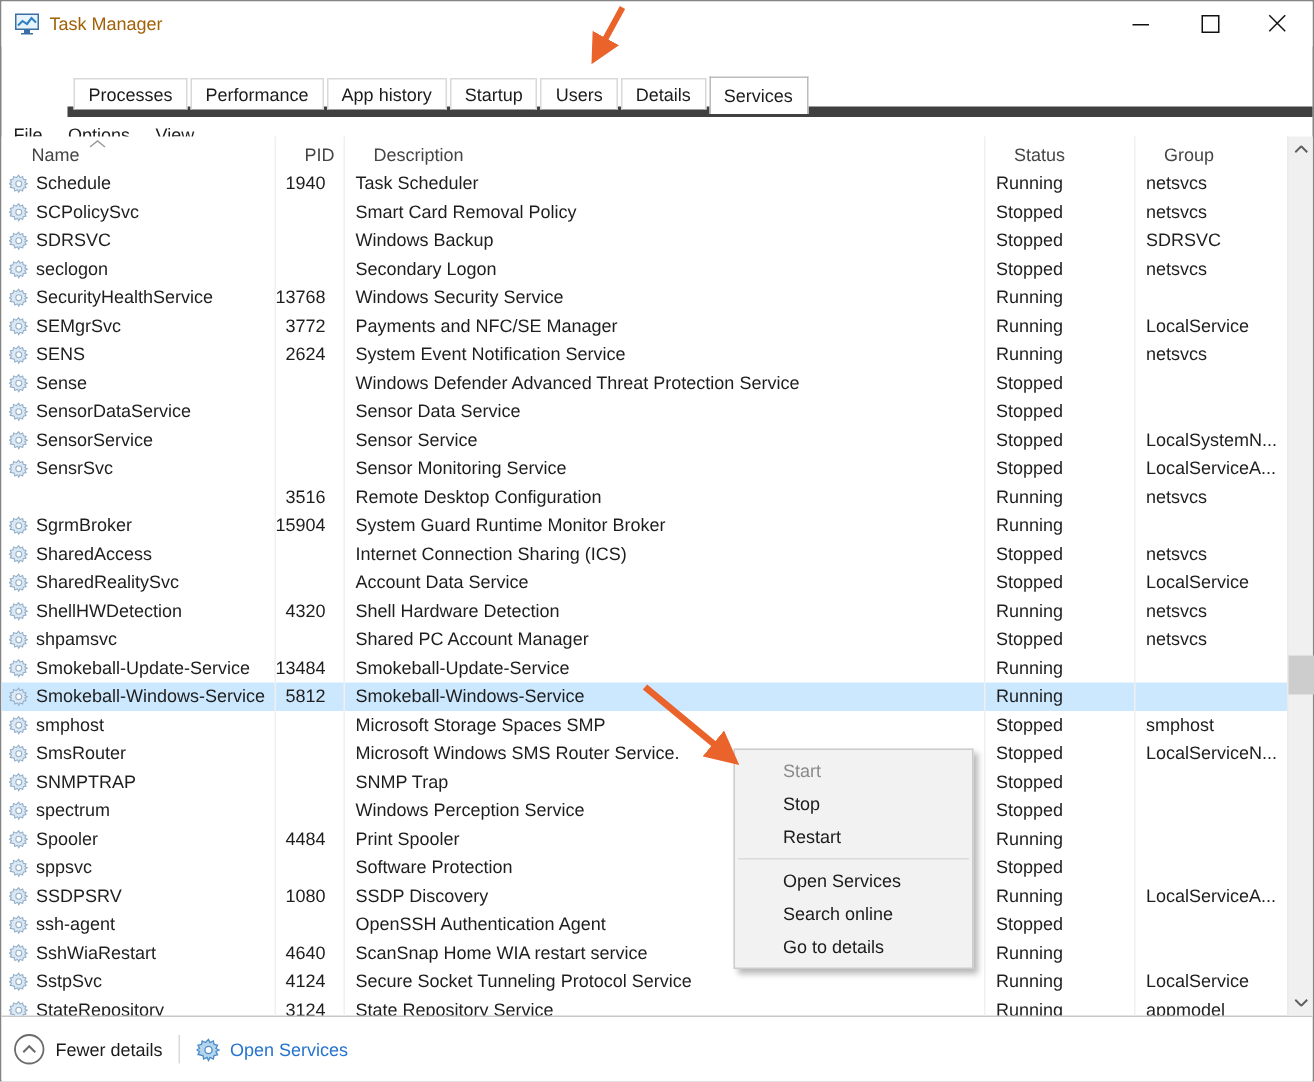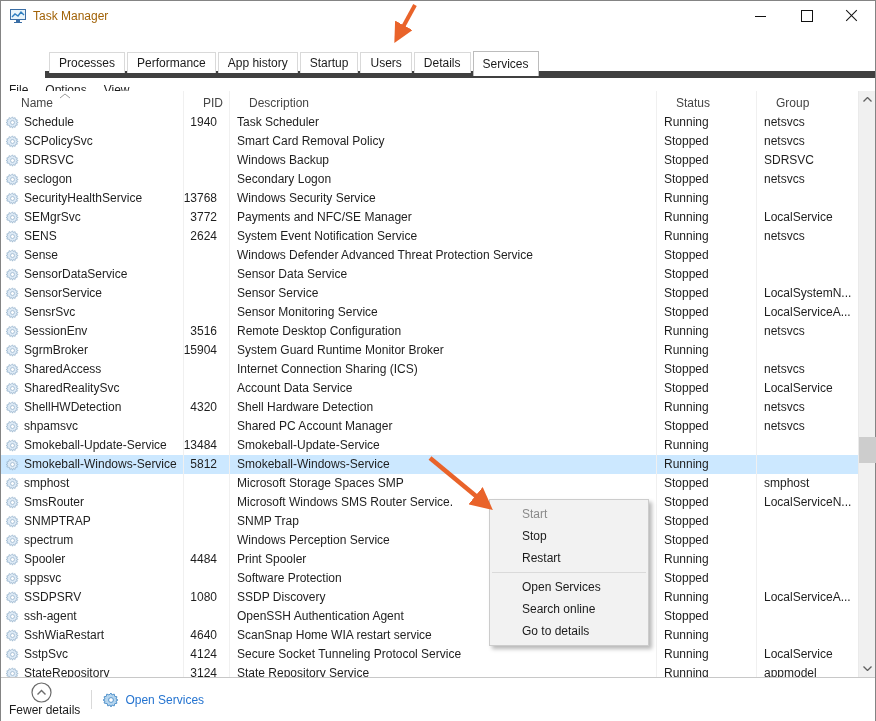--- a/index.html
+++ b/index.html
@@ -273,13 +273,6 @@
           <div class="cell c4 group">LocalServiceA...</div>
         </div>
         <div class="lrow">
-          <div class="cell c0 name">
-            <svg width="13" height="13" viewBox="0 0 16 16">
-              <path d="M8 1l1 2 2.2-1 .5 2.3 2.3.5-1 2.2 2 1-2 1 1 2.2-2.3.5-.5 2.3-2.2-1-1 2-1-2-2.2 1-.5-2.3L1 11l1-2-2-1 2-1-1-2.2 2.3-.5L3.8 2 6 3z" fill="#dce9f5" stroke="#93afc9" stroke-width="0.9"></path>
-              <circle cx="8" cy="8" r="2.4" fill="#fff" stroke="#93afc9" stroke-width="0.9"></circle>
-            </svg>
-            <span>SessionEnv</span>
-          </div>
           <div class="cell c1 pid">3516</div>
           <div class="cell c2 desc">Remote Desktop Configuration</div>
           <div class="cell c3 status">Running</div>

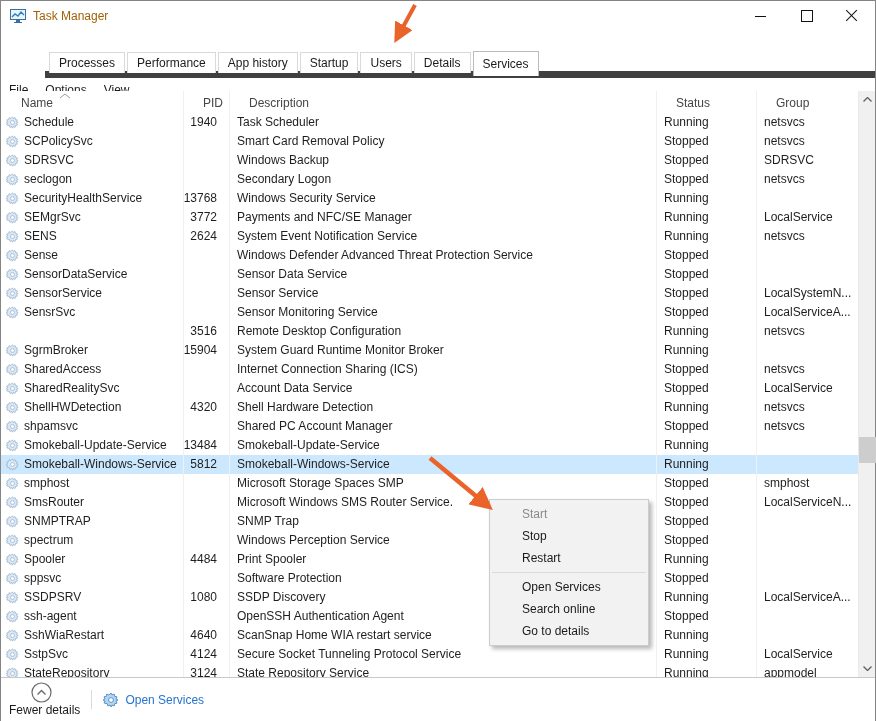--- a/index.html
+++ b/index.html
@@ -56,7 +56,7 @@
 
   
   .footer{position:absolute;left:0;right:0;top:677px;height:43px;background:#fff;display:flex;align-items:center;padding-left:8px;box-sizing:border-box;}
-  .fewer{display:flex;align-items:center;font-size:12px;color:#1b1b1b;flex-direction:column;}
+  .fewer{display:flex;align-items:center;font-size:12px;color:#1b1b1b;}
   .fewer svg{margin-right:7px;}
   .fdivider{width:1px;height:19px;background:#d9d9d9;margin:0 11px;}
   .openservices{display:flex;align-items:center;font-size:12px;color:#2574d0;}

